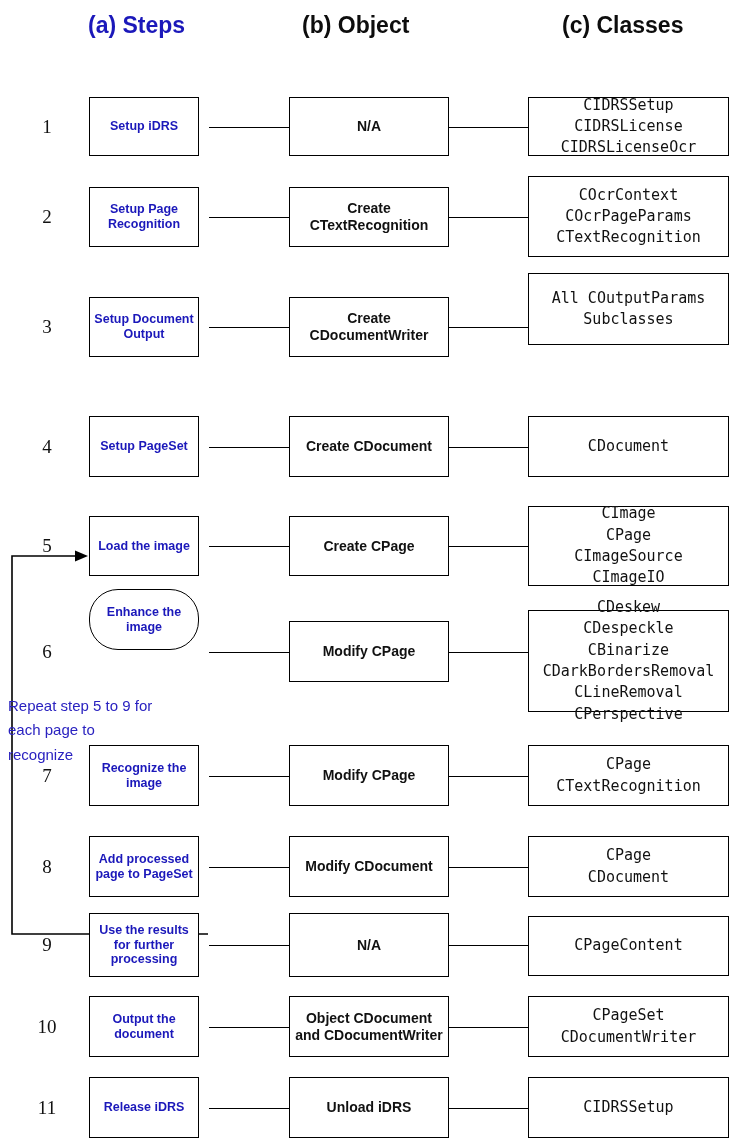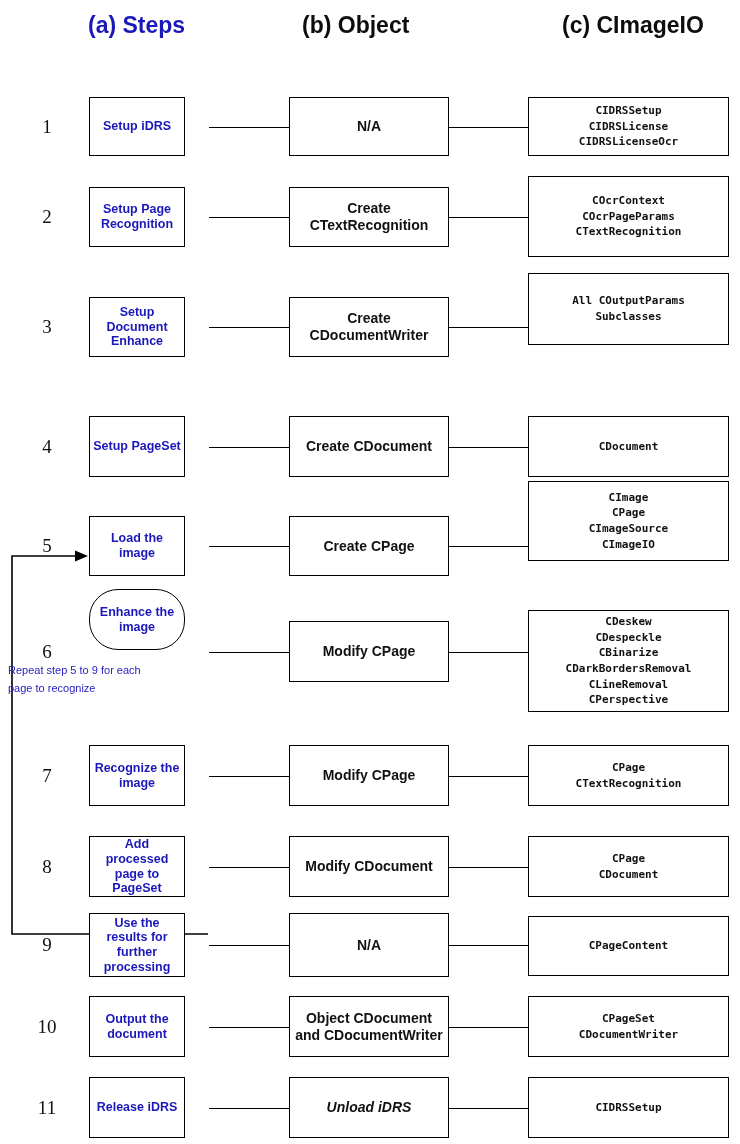--- a/index.html
+++ b/index.html
@@ -68,7 +68,7 @@
 
   <div class="hdr hdr-a">(a) Steps</div>
   <div class="hdr hdr-b">(b) Object</div>
-  <div class="hdr hdr-c">(c) CImageIO</div>
+  <div class="hdr hdr-c">(c) Classes</div>
 
   <svg id="loop" viewBox="0 0 300 1144" width="300" height="1144">
     <path d="M 208 934 L 12 934 L 12 556 L 80 556" fill="none" stroke="#000000" stroke-width="1.6"></path>

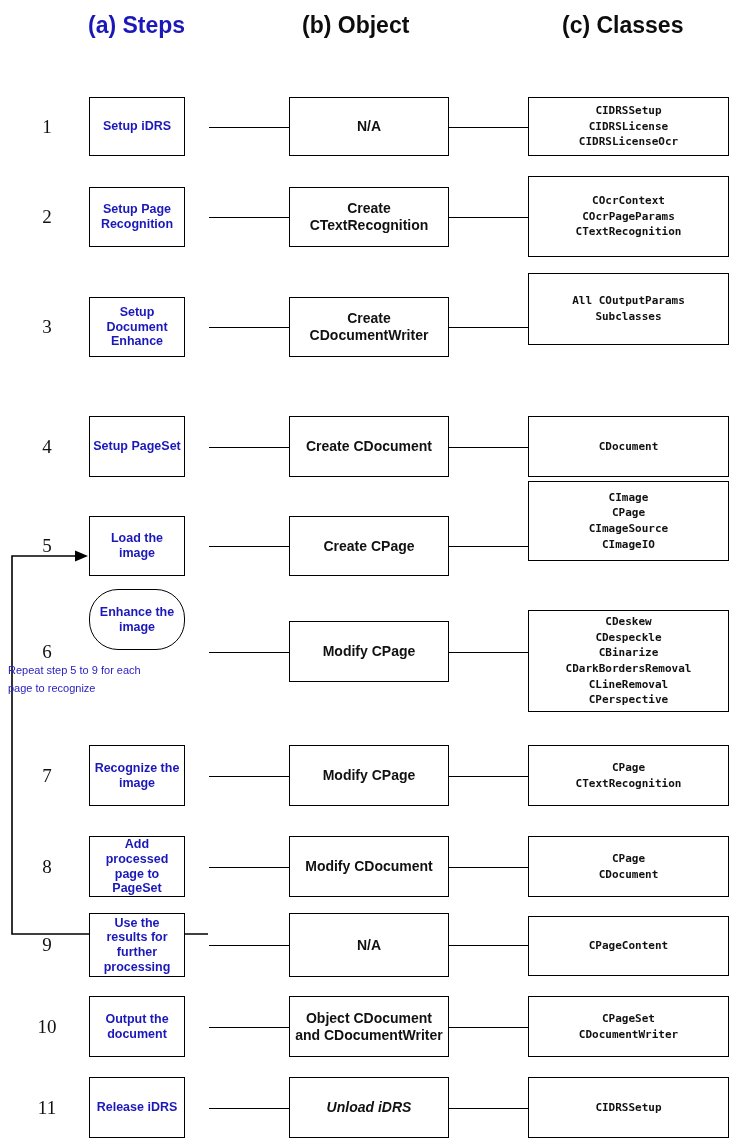--- a/index.html
+++ b/index.html
@@ -41,8 +41,8 @@
   }
   .box-classes{
     left:528px;width:201px;color:#111111;
-    font-family:"DejaVu Sans Mono", monospace;font-size:11px;
-    font-weight:bold;padding:4px 2px;line-height:1.42;
+    font-family:"DejaVu Sans Mono", monospace;font-size:15px;
+    font-weight:normal;padding:4px 2px;line-height:1.42;
   }
 
   

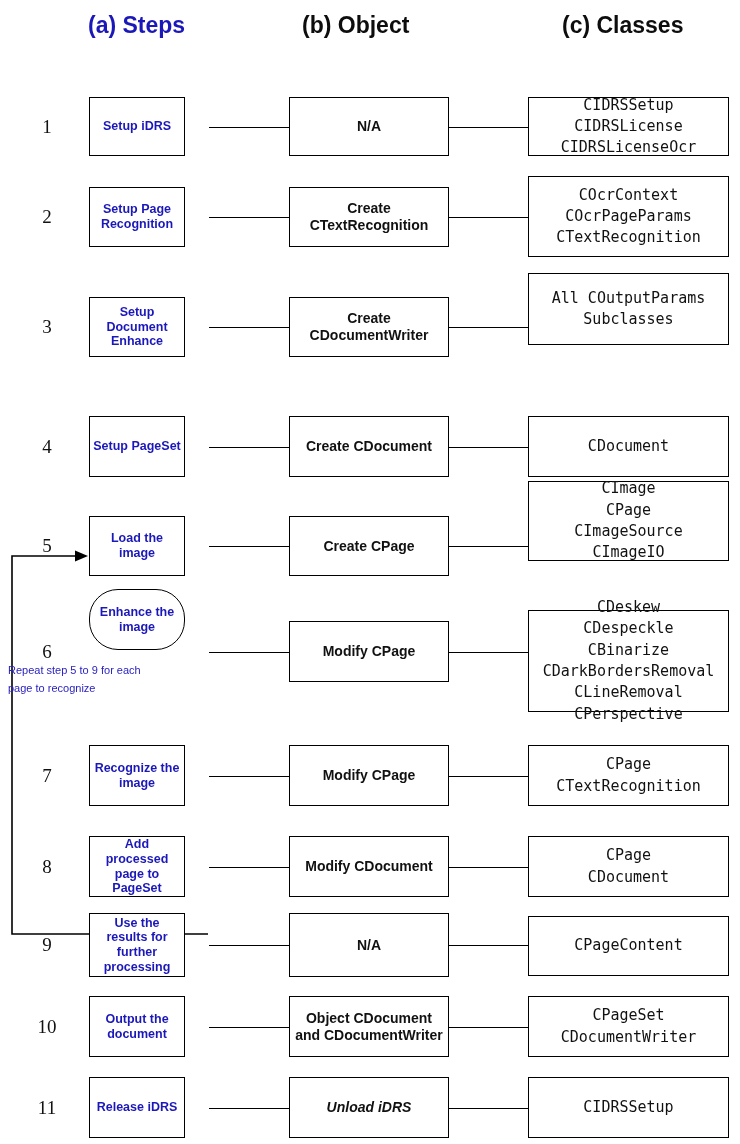--- a/index.html
+++ b/index.html
@@ -32,7 +32,7 @@
     text-align:center;line-height:1.18;
   }
   .box-steps{
-    left:89px;width:96px;color:#1b18ba;font-size:12.5px;font-weight:bold;
+    left:89px;width:110px;color:#1b18ba;font-size:12.5px;font-weight:bold;
     padding:0 3px;
   }
   .box-object{

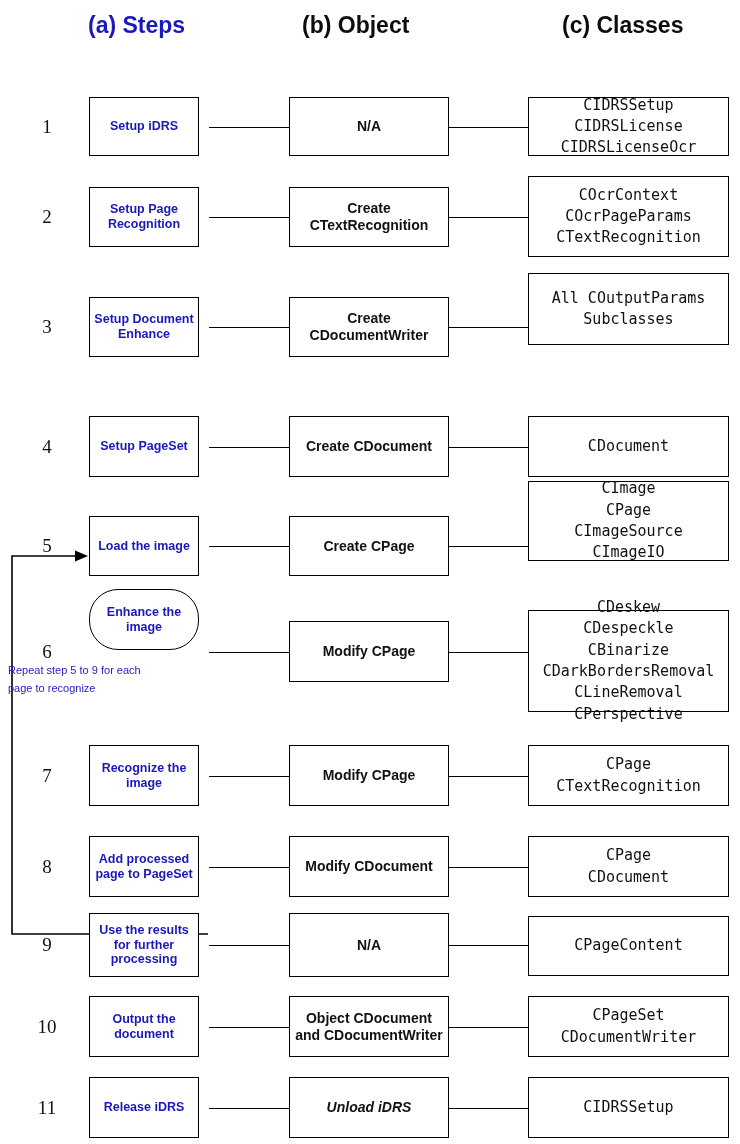--- a/index.html
+++ b/index.html
@@ -91,7 +91,7 @@
       <div class="conn conn-b" style="top: 217px;"></div>
       <div class="box box-classes" style="top: 176px; height: 81px; text-align: center;">COcrContext<br>COcrPageParams<br>CTextRecognition</div>
       <div class="rownum" style="left: 30px; top: 327px;">3</div>
-      <div class="box box-steps" style="top: 297px; height: 60px;">Setup Document Enhance</div>
+      <div class="box box-steps" style="top: 297px; height: 60px;">Setup Document Output</div>
       <div class="conn conn-a" style="top: 327px;"></div>
       <div class="box box-object" style="top: 297px; height: 60px;">Create CDocumentWriter</div>
       <div class="conn conn-b" style="top: 327px;"></div>

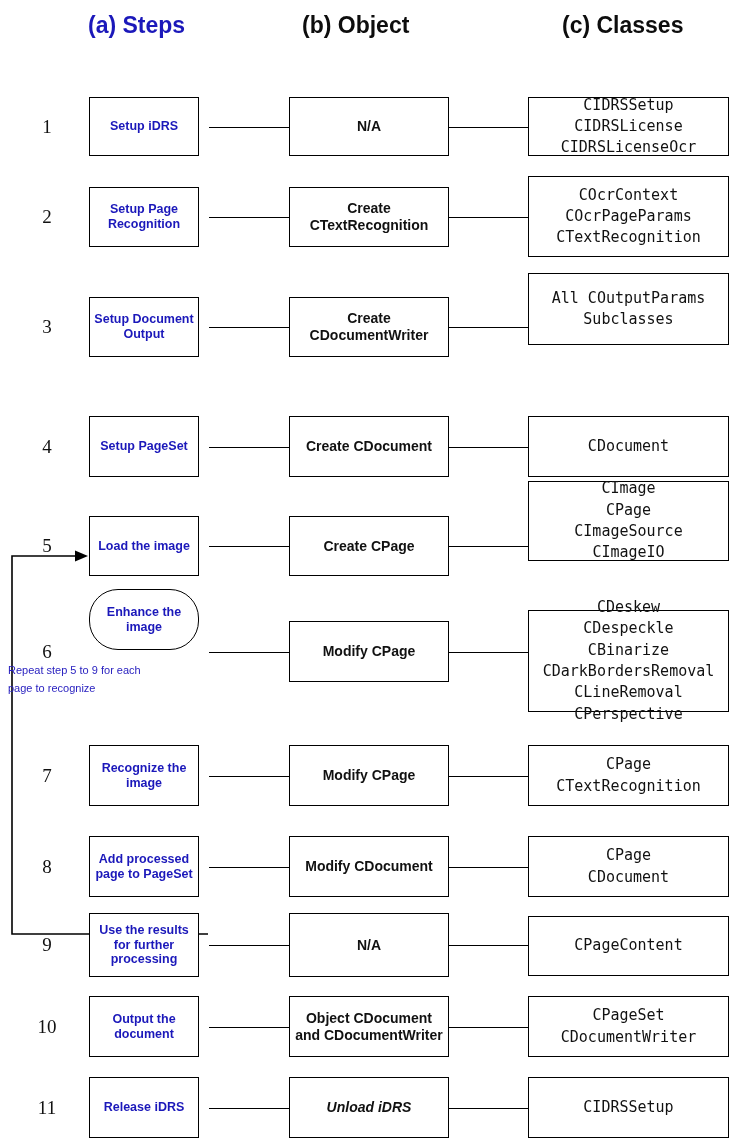--- a/index.html
+++ b/index.html
@@ -107,7 +107,7 @@
       <div class="conn conn-a" style="top: 546px;"></div>
       <div class="box box-object" style="top: 516px; height: 60px;">Create CPage</div>
       <div class="conn conn-b" style="top: 546px;"></div>
-      <div class="box box-classes" style="top: 481px; height: 80px;">CImage<br>CPage<br>CImageSource<br>CImageIO</div>
+      <div class="box box-classes" style="top: 506px; height: 80px;">CImage<br>CPage<br>CImageSource<br>CImageIO</div>
       <div class="rownum" style="left: 30px; top: 651.5px;">6</div>
       <div class="box box-steps" style="top: 589px; height: 61px; border-radius: 29px;">Enhance the image</div>
       <div class="conn conn-a" style="top: 651.5px;"></div>

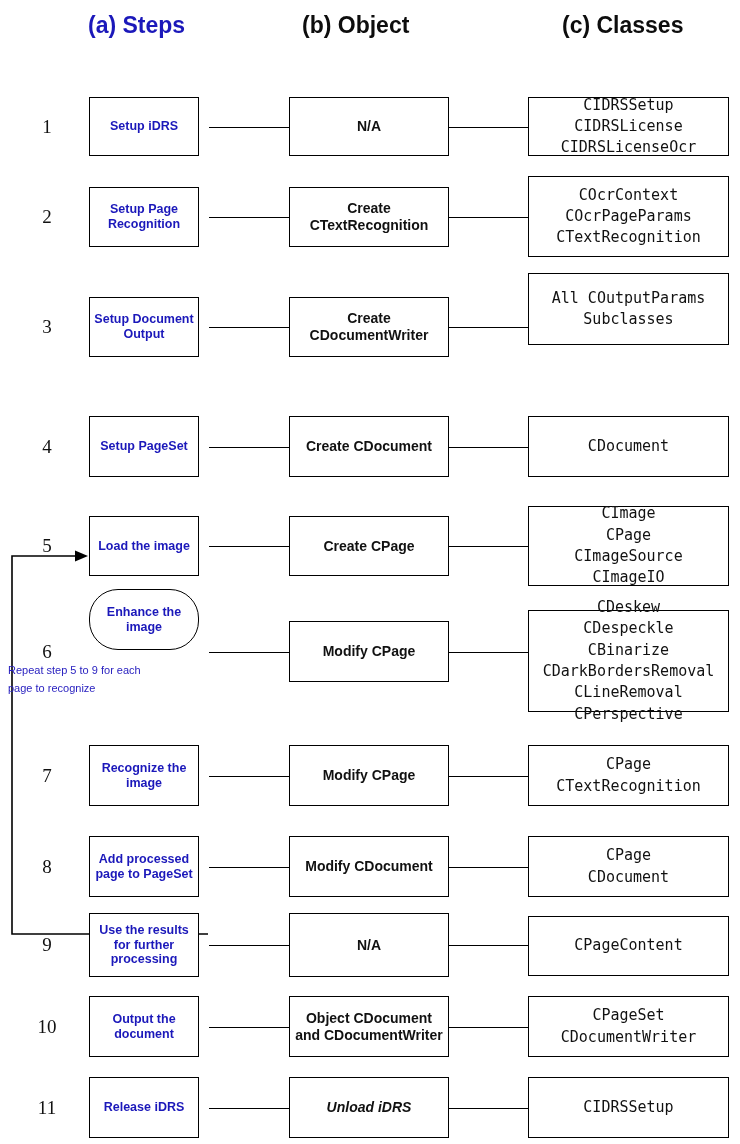--- a/index.html
+++ b/index.html
@@ -57,8 +57,8 @@
 
   
   .loop-note{
-    position:absolute;left:8px;top:662px;width:150px;
-    color:#2a22c0;font-size:11px;line-height:1.62;font-weight:normal;
+    position:absolute;left:8px;top:694px;width:150px;
+    color:#2a22c0;font-size:15px;line-height:1.62;font-weight:normal;
   }
 </style>
 </head>

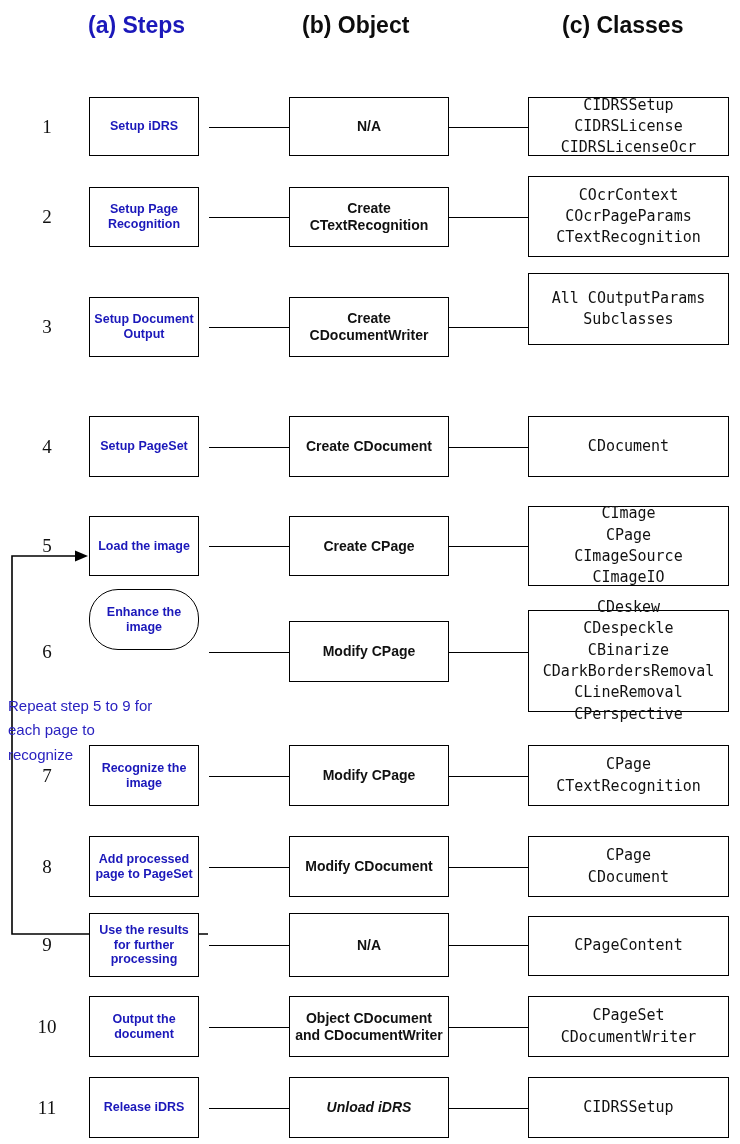--- a/index.html
+++ b/index.html
@@ -141,7 +141,7 @@
       <div class="rownum" style="left: 30px; top: 1107.5px;">11</div>
       <div class="box box-steps" style="top: 1077px; height: 61px;">Release iDRS</div>
       <div class="conn conn-a" style="top: 1107.5px;"></div>
-      <div class="box box-object" style="top: 1077px; height: 61px; font-style: italic;">Unload iDRS</div>
+      <div class="box box-object" style="top: 1077px; height: 61px;">Unload iDRS</div>
       <div class="conn conn-b" style="top: 1107.5px;"></div>
       <div class="box box-classes" style="top: 1077px; height: 61px;">CIDRSSetup</div>
     </div>

